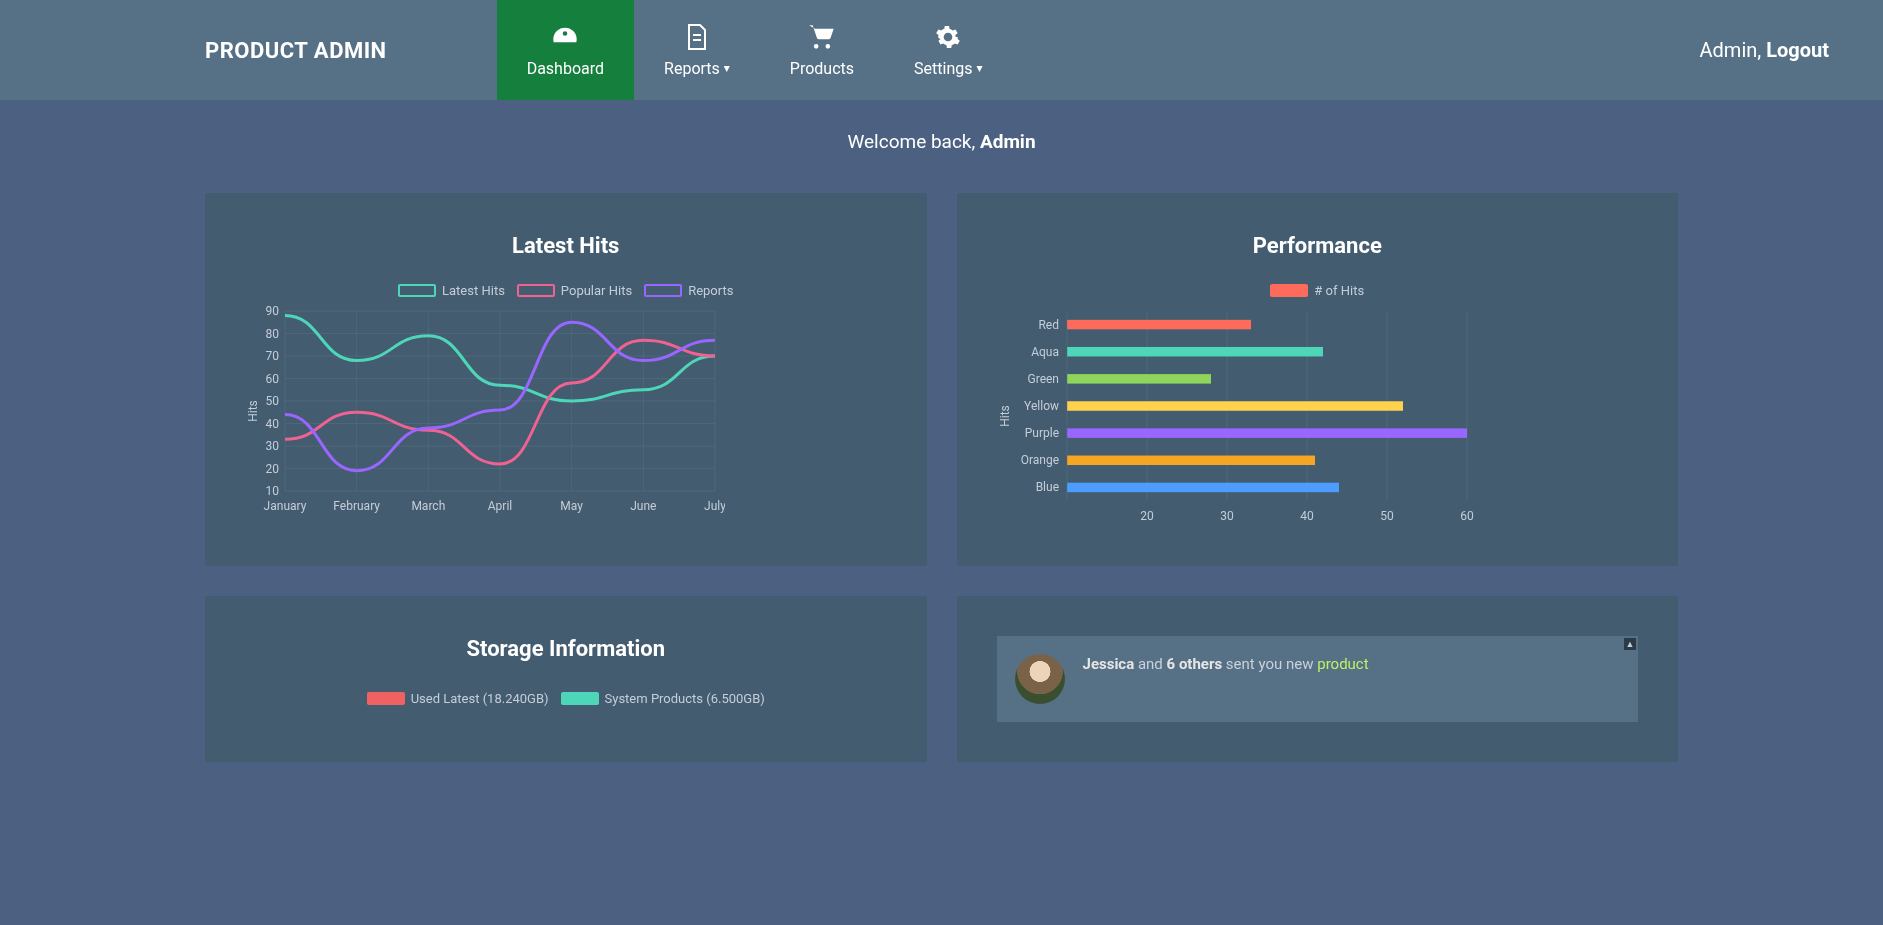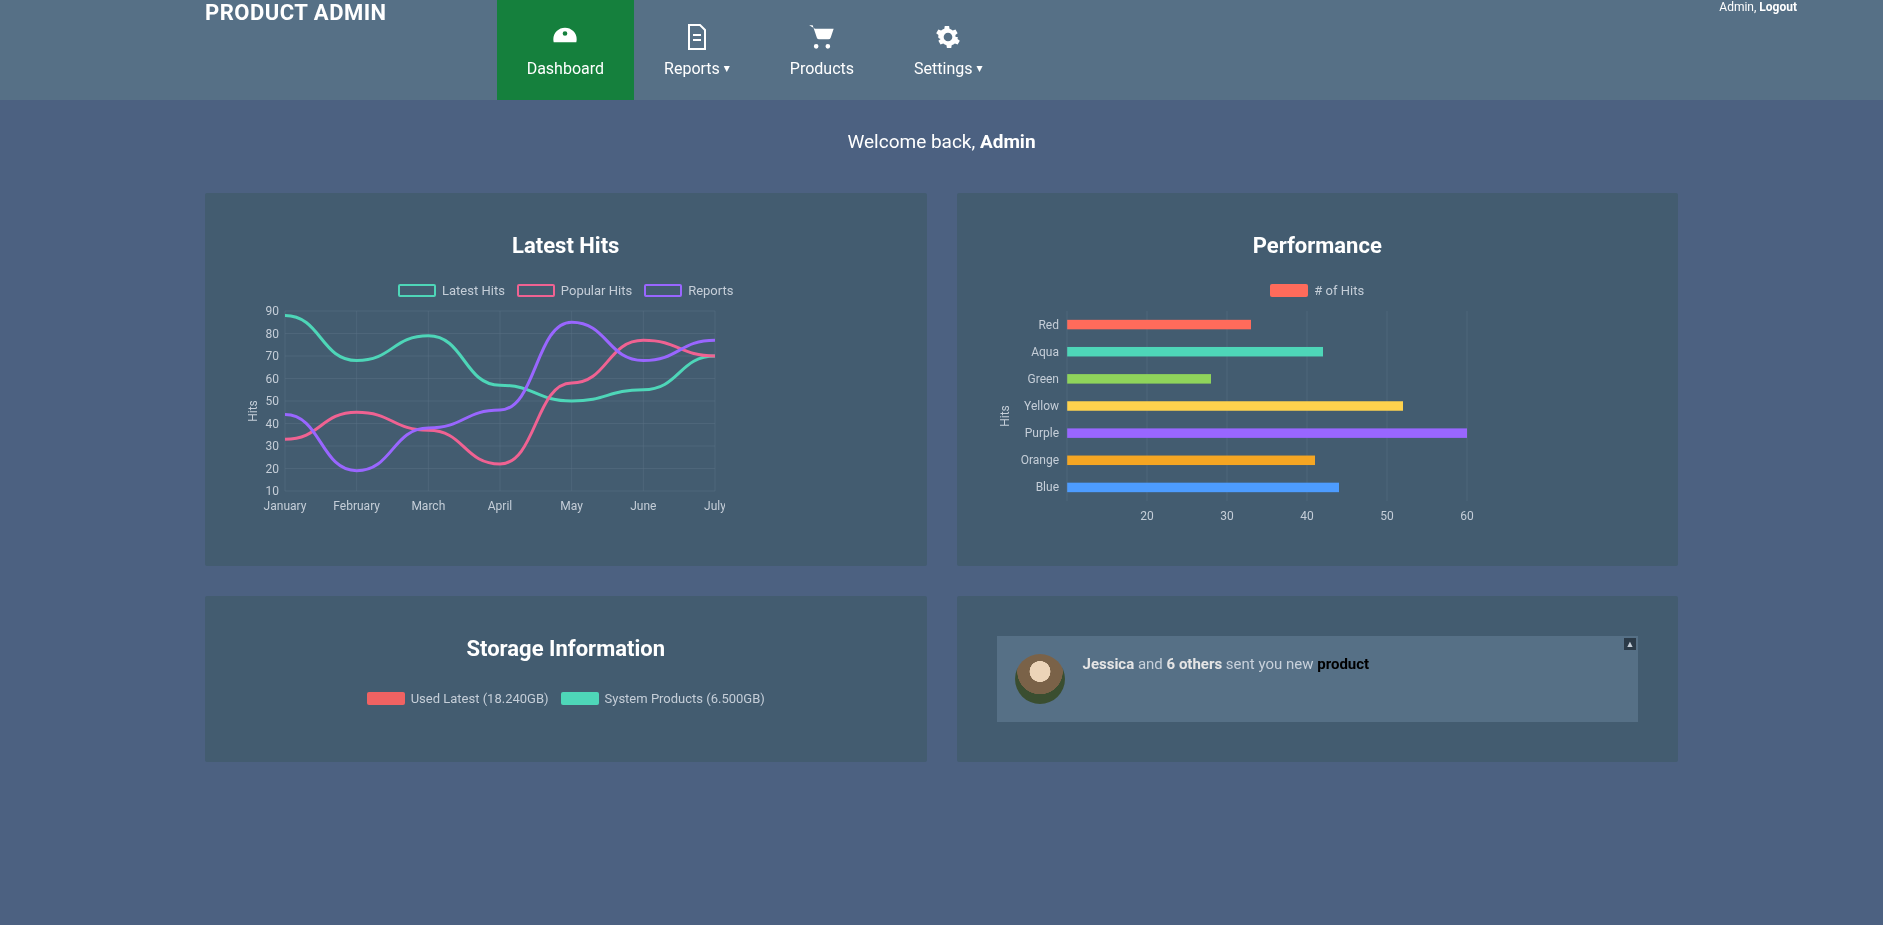--- a/index.html
+++ b/index.html
@@ -12,6 +12,7 @@
 .header {
   background: #567086;
   display: flex;
+  align-items: center;
   padding: 0 0 0 205px;
   height: 100px;
 }

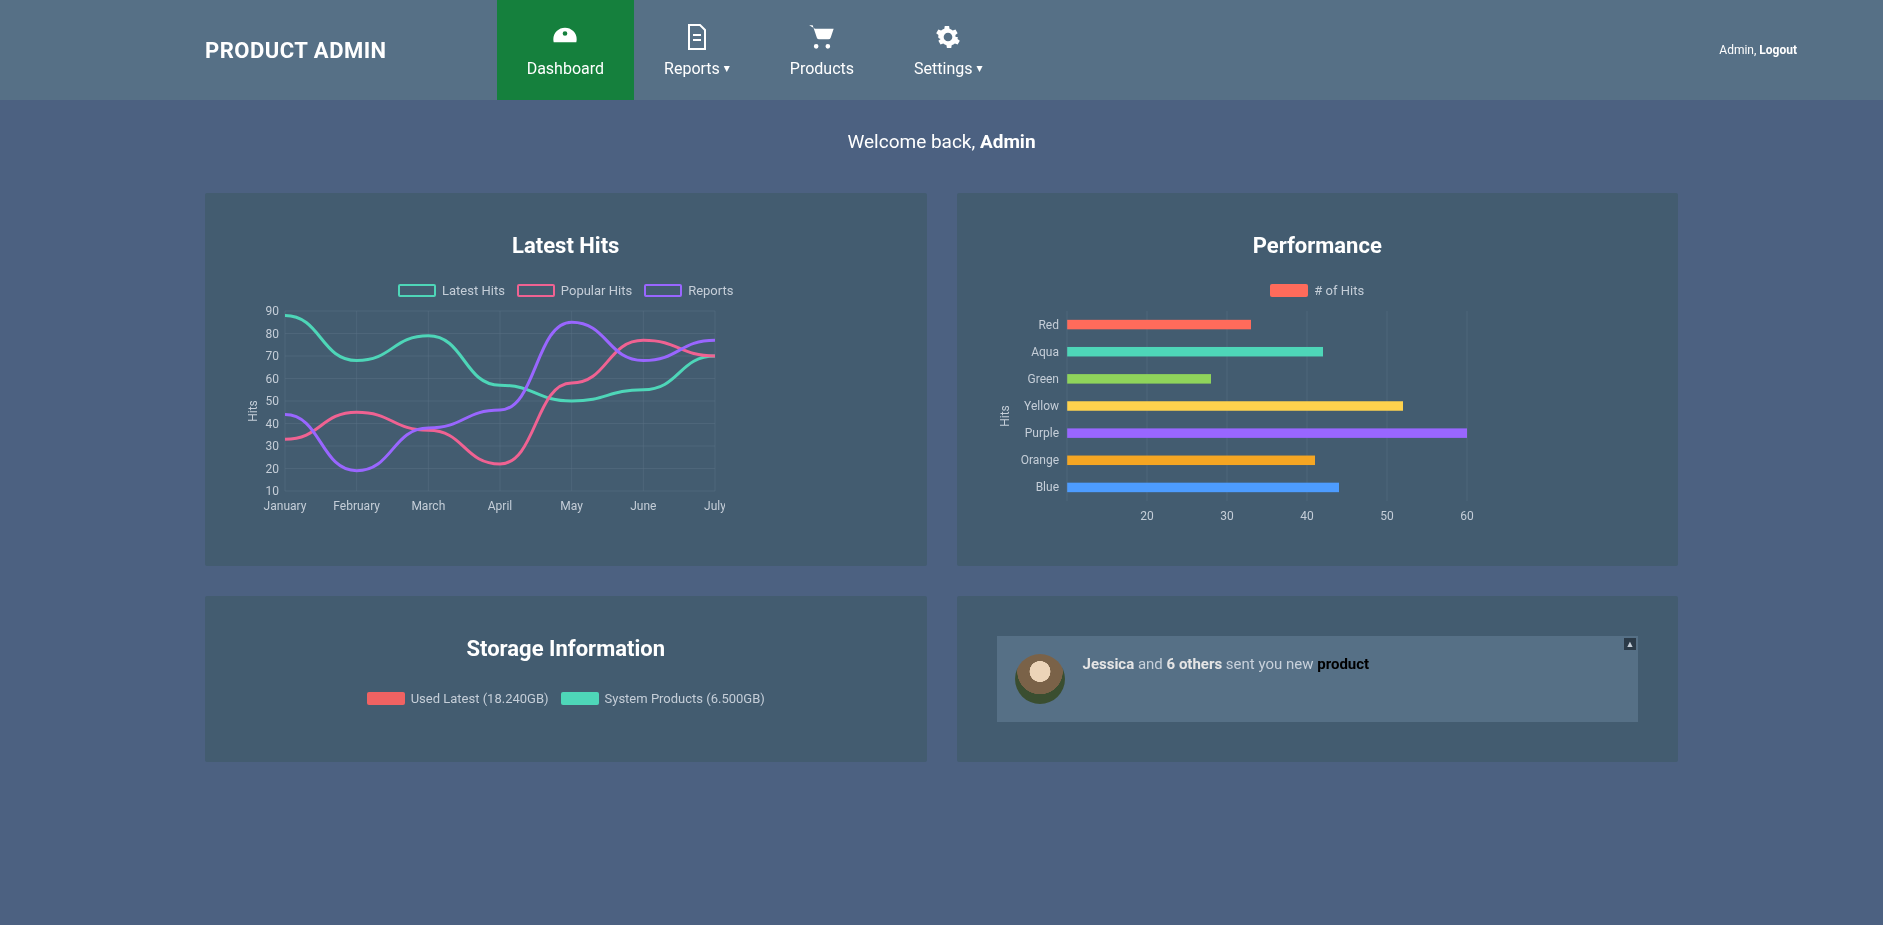--- a/index.html
+++ b/index.html
@@ -44,8 +44,8 @@
 .chevron-down { font-size: 12px; }
 .user-area {
   margin-left: auto;
-  padding-right: 86px;
-  font-size: 12px;
+  padding-right: 54px;
+  font-size: 20px;
 }
 .user-area .logout { font-weight: 700; cursor: pointer; }
 .container {

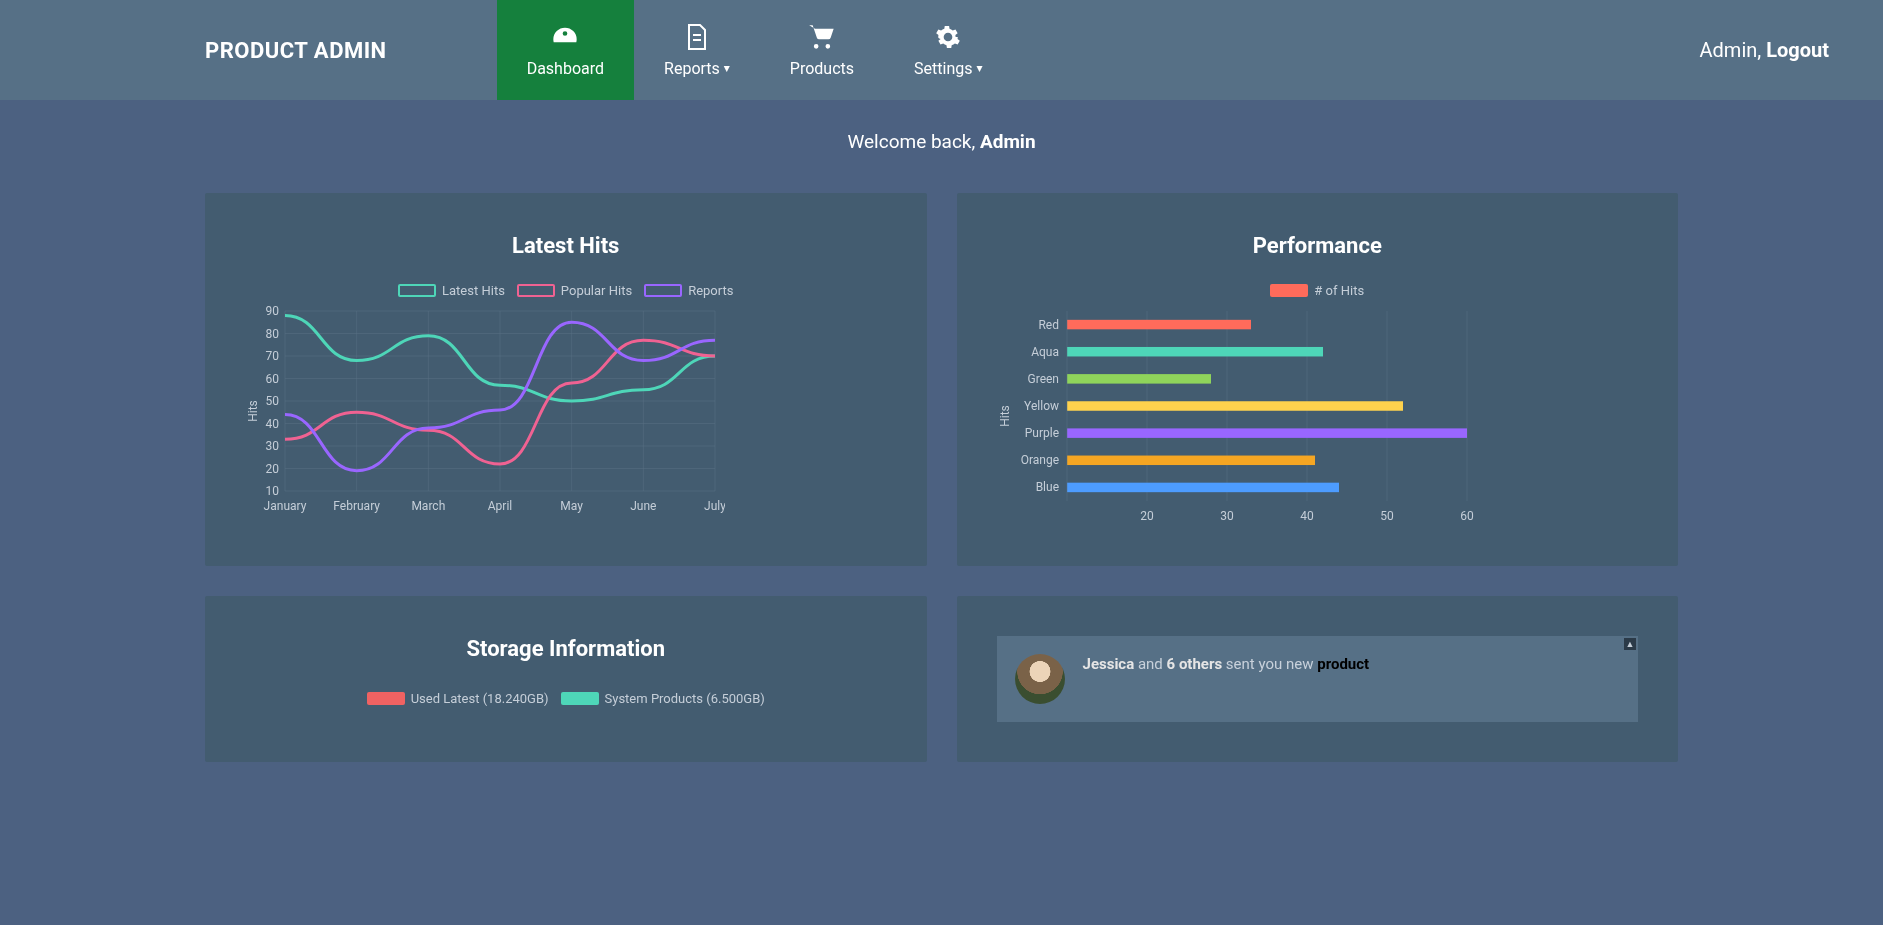--- a/index.html
+++ b/index.html
@@ -93,7 +93,7 @@
 }
 .notif-text { font-size: 15px; color: #c8d1db; line-height: 1.4; }
 .notif-text b { color: #e5e5e5; }
-.notif-text .link { color: #000000; font-weight: bold; }
+.notif-text .link { color: #bef264; }
 .scrollbar-indicator {
   position: absolute; right: 2px; top: 2px; width: 12px; height: 12px; background: #2b3a48; color: #c5ced8;
   font-size: 9px; display: flex; align-items: center; justify-content: center;

